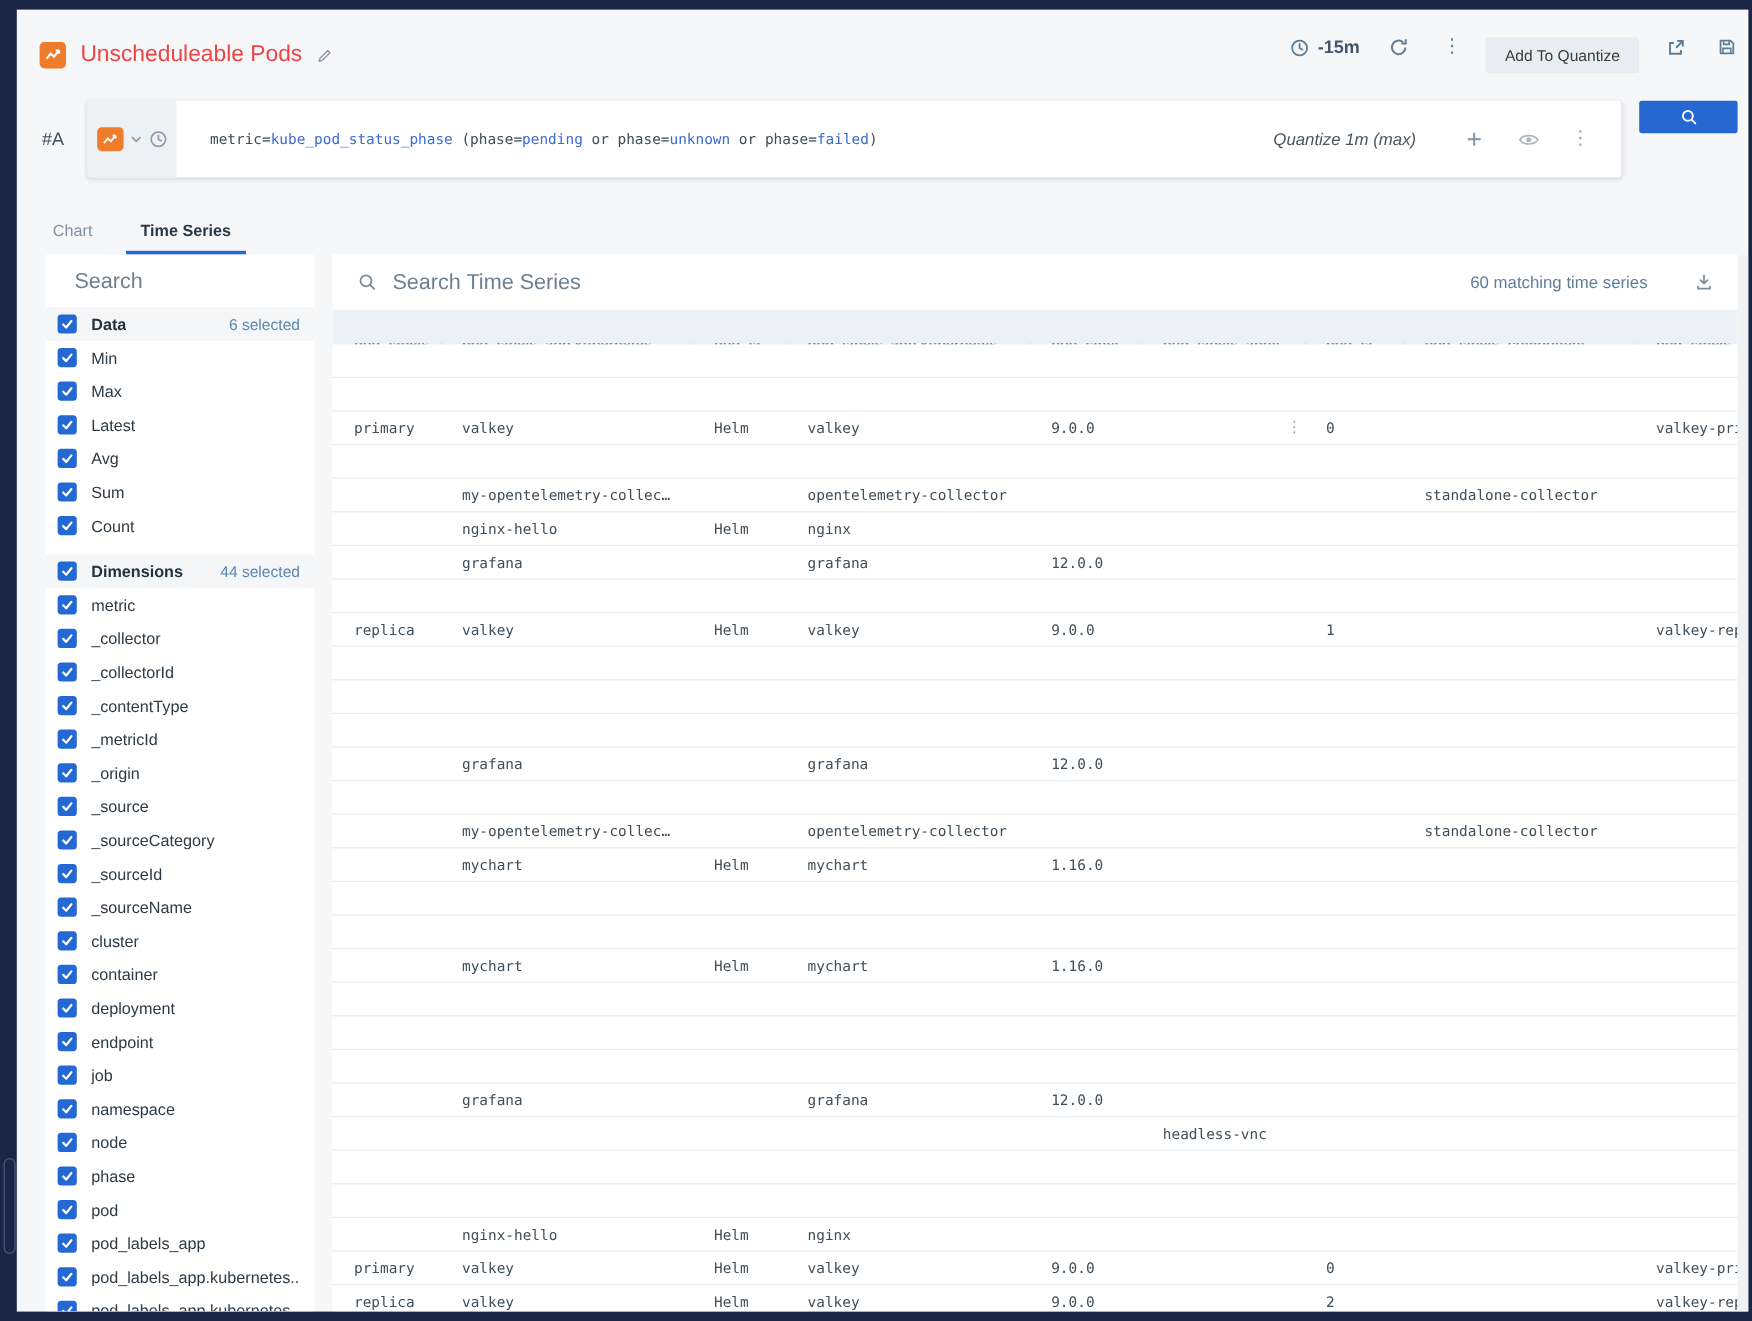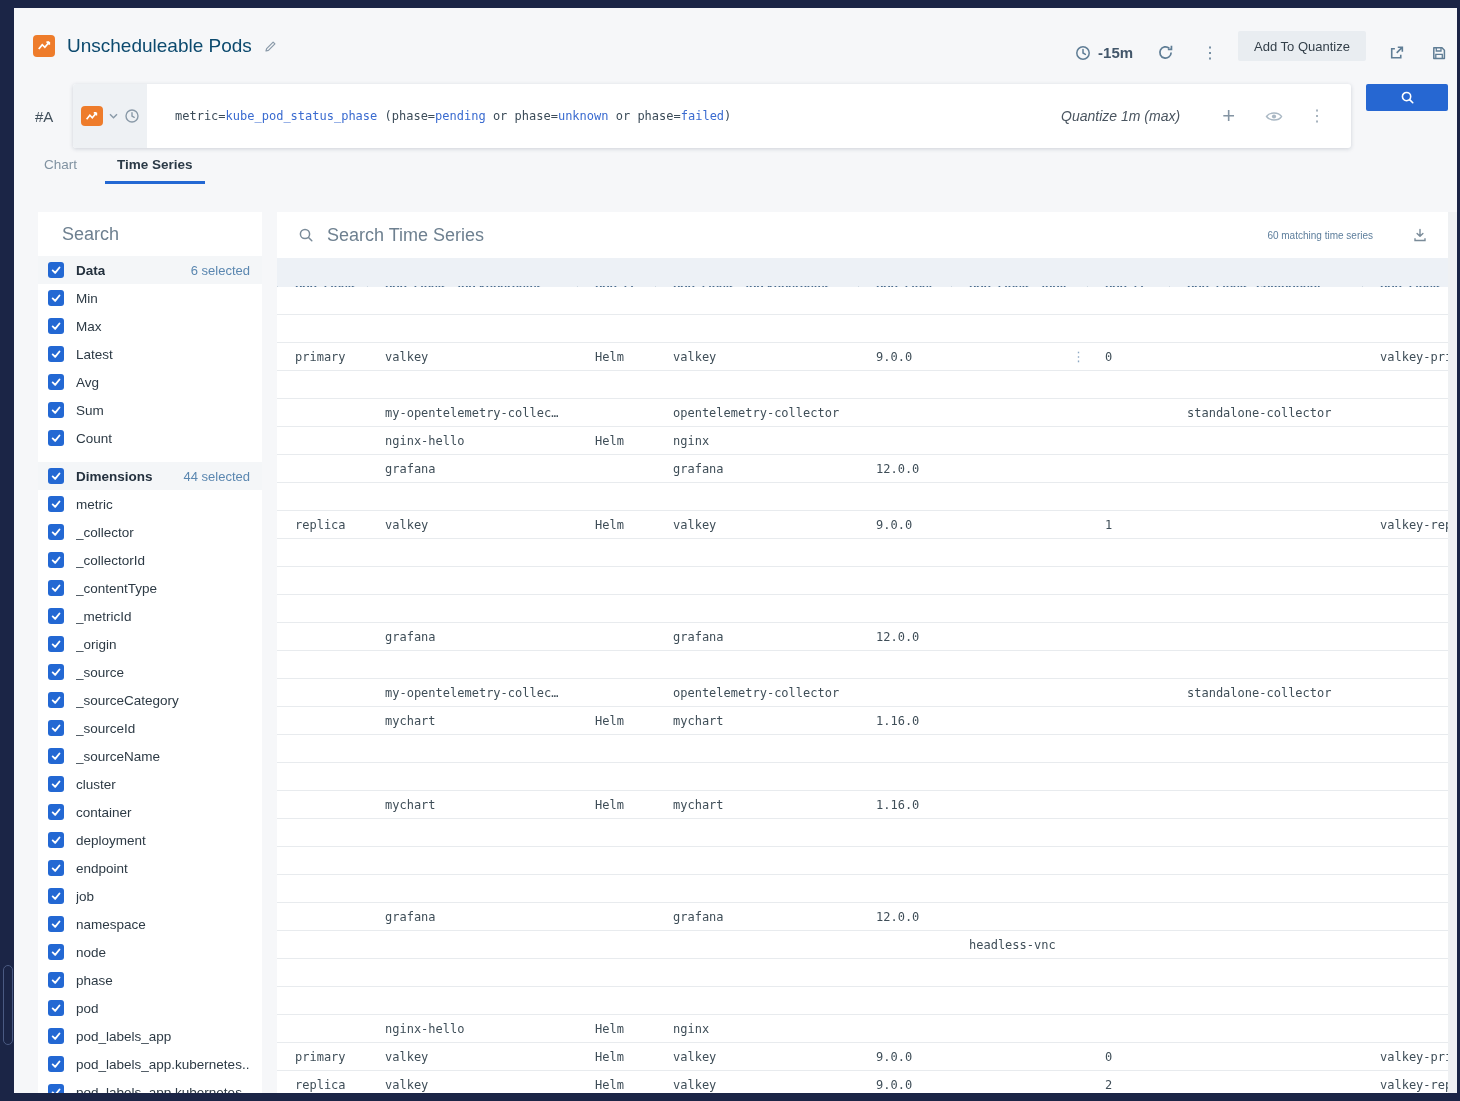--- a/index.html
+++ b/index.html
@@ -11,7 +11,7 @@
   
   .titlebar{flex:0 0 76px;display:flex;align-items:center;padding:0 10px 0 19px;}
   .brand-ic{width:22px;height:22px;border-radius:4px;background:#ee7c2b;display:flex;align-items:center;justify-content:center;flex:0 0 22px;}
-  .page-title{font-size:19px;color:#0c4a6e;margin:0 11px 0 12px;font-weight:500;}
+  .page-title{font-size:19px;color:#ef4444;margin:0 11px 0 12px;font-weight:500;}
   .icon-btn{background:none;border:none;padding:0;display:flex;align-items:center;justify-content:center;cursor:pointer;}
   .tb-right{margin-left:auto;display:flex;align-items:flex-end;}
   .time-group{display:flex;align-items:center;gap:7px;color:#42566a;font-size:15px;font-weight:600;}

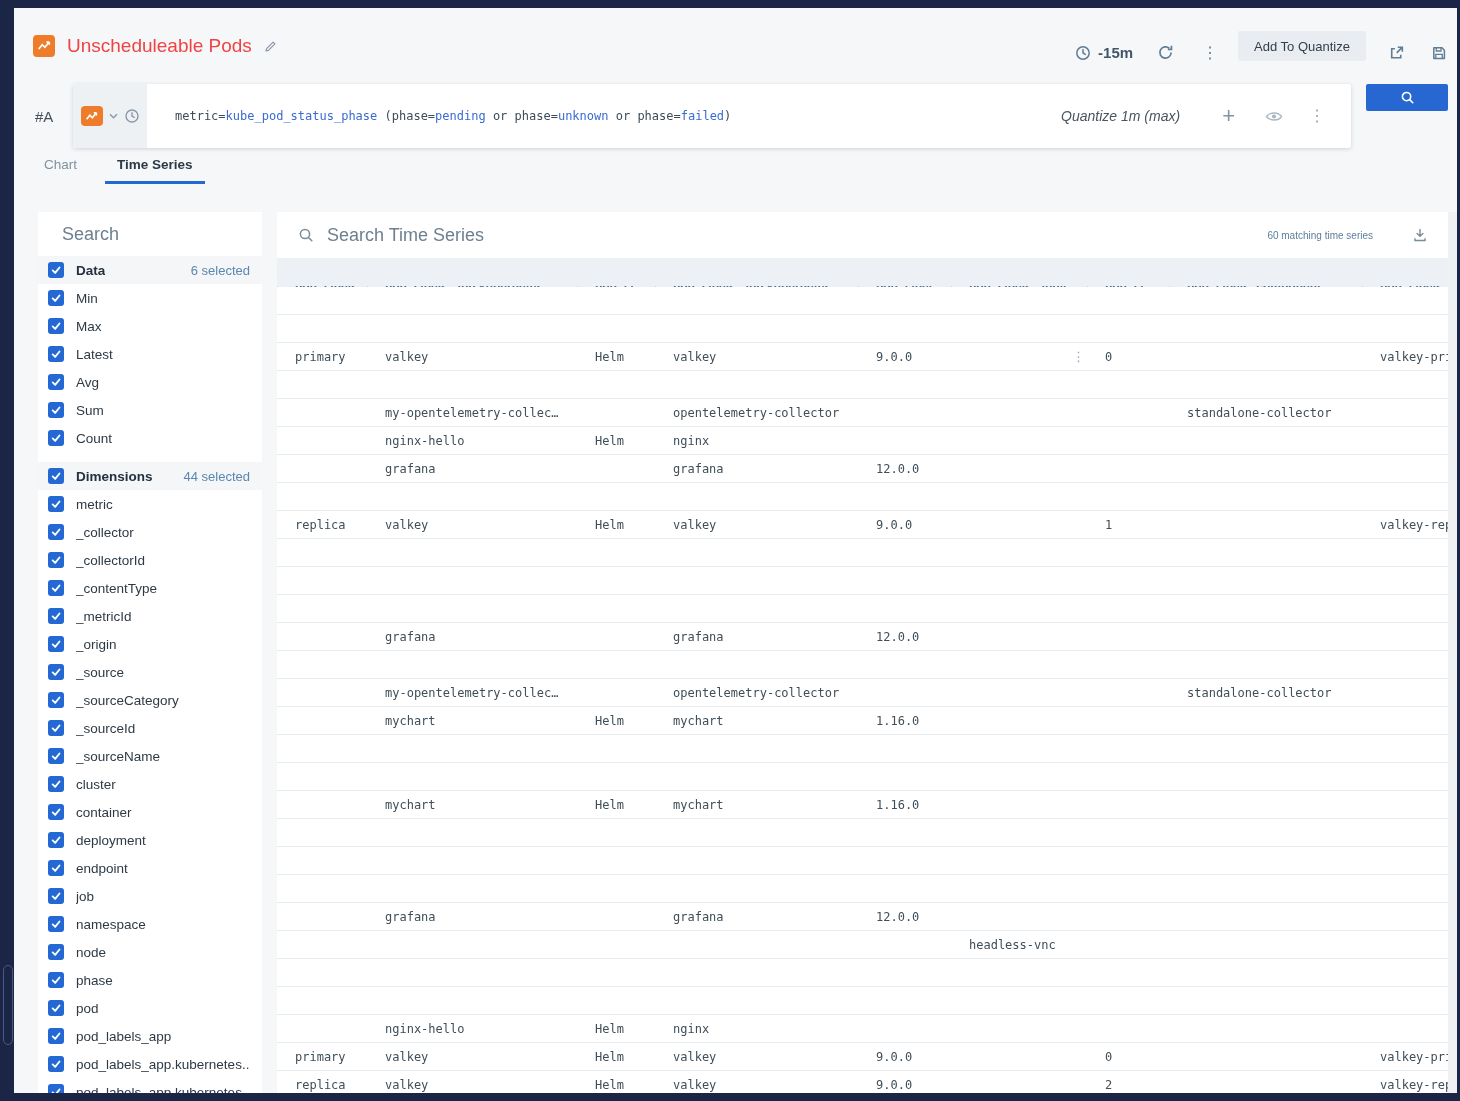--- a/index.html
+++ b/index.html
@@ -13,7 +13,7 @@
   .brand-ic{width:22px;height:22px;border-radius:4px;background:#ee7c2b;display:flex;align-items:center;justify-content:center;flex:0 0 22px;}
   .page-title{font-size:19px;color:#ef4444;margin:0 11px 0 12px;font-weight:500;}
   .icon-btn{background:none;border:none;padding:0;display:flex;align-items:center;justify-content:center;cursor:pointer;}
-  .tb-right{margin-left:auto;display:flex;align-items:flex-end;}
+  .tb-right{margin-left:auto;display:flex;align-items:flex-start;}
   .time-group{display:flex;align-items:center;gap:7px;color:#42566a;font-size:15px;font-weight:600;}
   .gap24{width:24px;}.gap28{width:28px;}.gap20{width:20px;}.gap22{width:22px;}.gap26{width:26px;}
   .kebab{color:#5f7d95;font-size:16px;line-height:16px;}

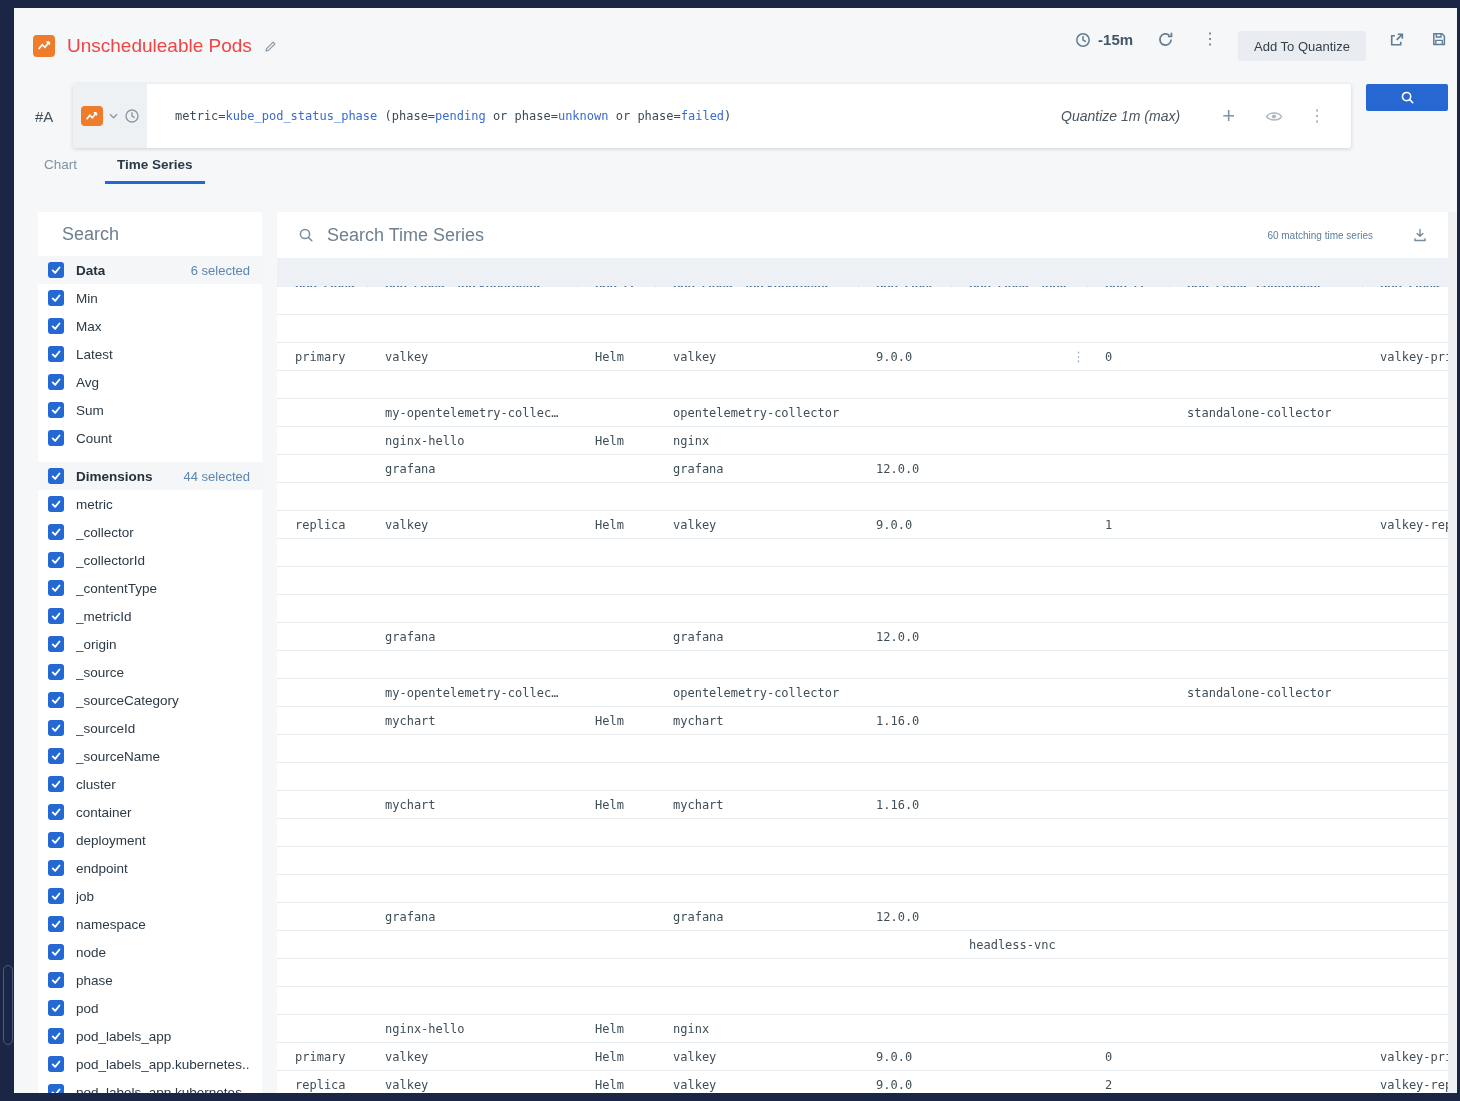--- a/index.html
+++ b/index.html
@@ -34,7 +34,7 @@
   .searchbtn{width:82px;height:27px;background:#2667d2;border:none;border-radius:2px;display:flex;align-items:center;justify-content:center;cursor:pointer;flex:0 0 82px;}
 
   
-  .tabs{flex:0 0 64px;display:flex;padding-left:18px;gap:16px;}
+  .tabs{flex:0 0 64px;display:flex;align-items:flex-end;padding-left:18px;gap:16px;}
   .tab{height:36px;padding:0 12px;font-size:13.5px;color:#8092a1;display:flex;align-items:center;border-bottom:3px solid transparent;box-sizing:border-box;cursor:pointer;}
   .tab.active{color:#2b3a47;font-weight:700;border-bottom-color:#2368d3;}
 

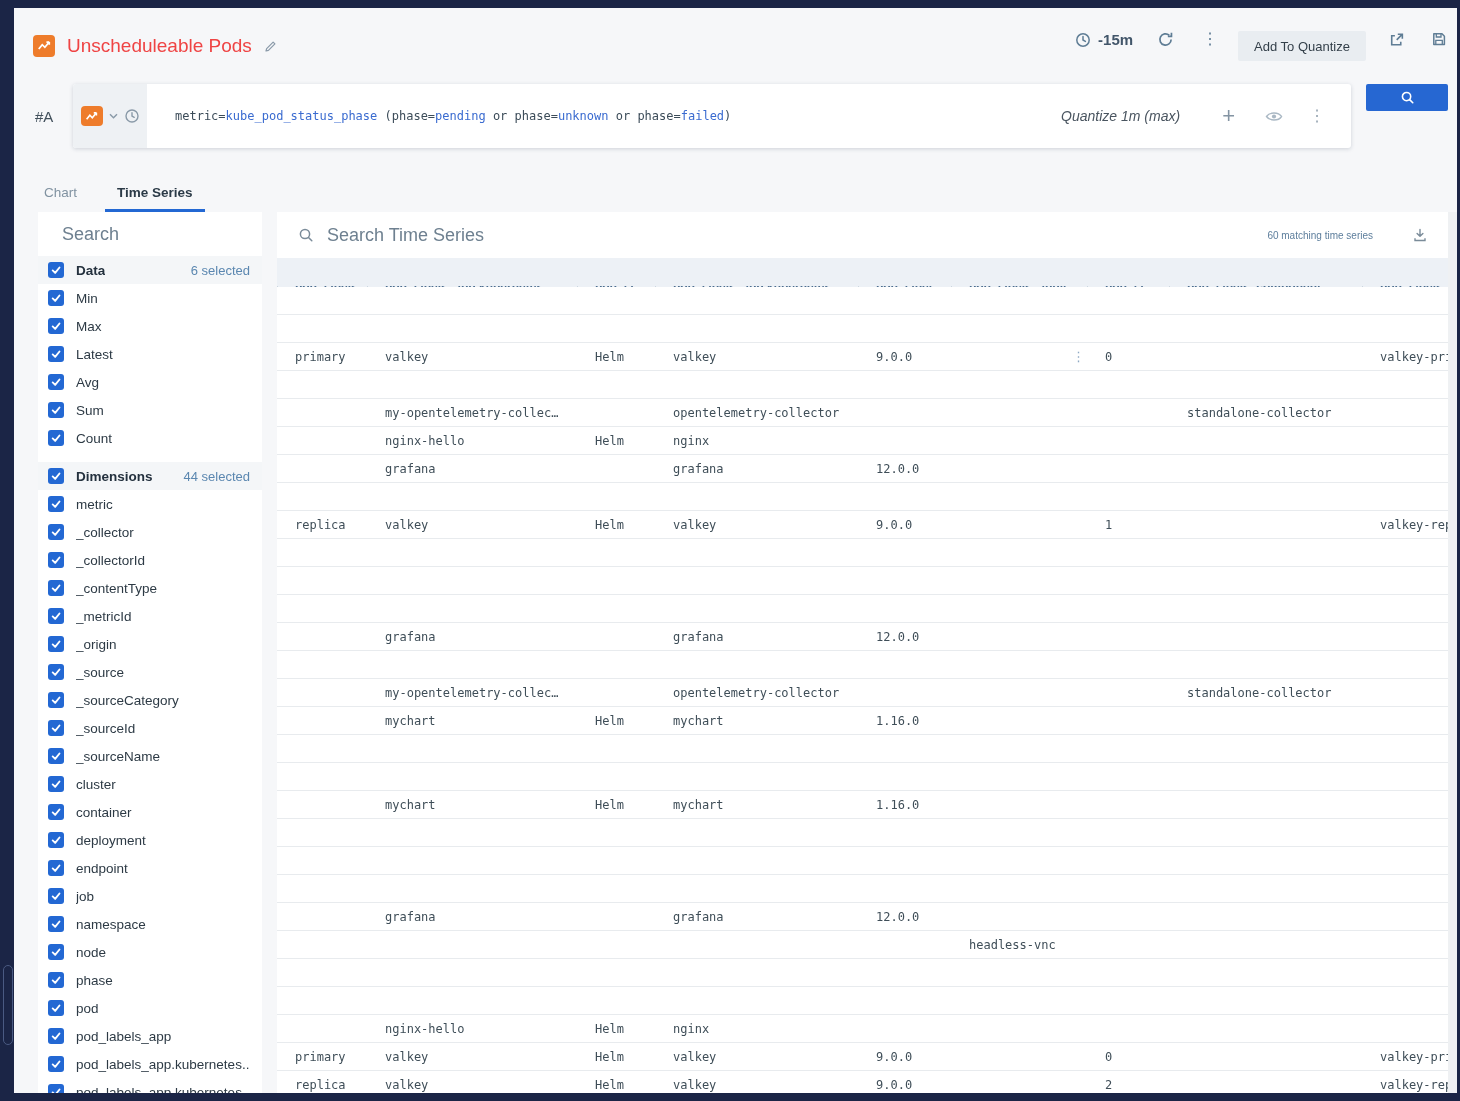--- a/index.html
+++ b/index.html
@@ -57,7 +57,7 @@
   .main-inner{position:absolute;top:0;left:0;bottom:0;right:9px;overflow:hidden;}
   .tbl-search{height:46px;display:flex;align-items:center;padding:0 20px 0 21px;gap:11px;}
   .tbl-search input{flex:1;min-width:0;}
-  .matching{font-size:10px;color:#5d7e9c;margin-right:28px;white-space:nowrap;}
+  .matching{font-size:14px;color:#5d7e9c;margin-right:28px;white-space:nowrap;}
   .thead{height:29px;display:flex;background:#edf1f6;align-items:stretch;overflow:hidden;}
   .th{box-sizing:border-box;display:flex;align-items:center;padding-left:17px;font-size:12px;font-weight:700;color:#4c6d8e;border-left:1px solid #ccd6df;white-space:nowrap;overflow:hidden;flex:0 0 auto;cursor:pointer;margin-top:28px;}
   .tr{height:28px;display:flex;border-bottom:1px solid #e8ebee;align-items:stretch;box-sizing:border-box;}

